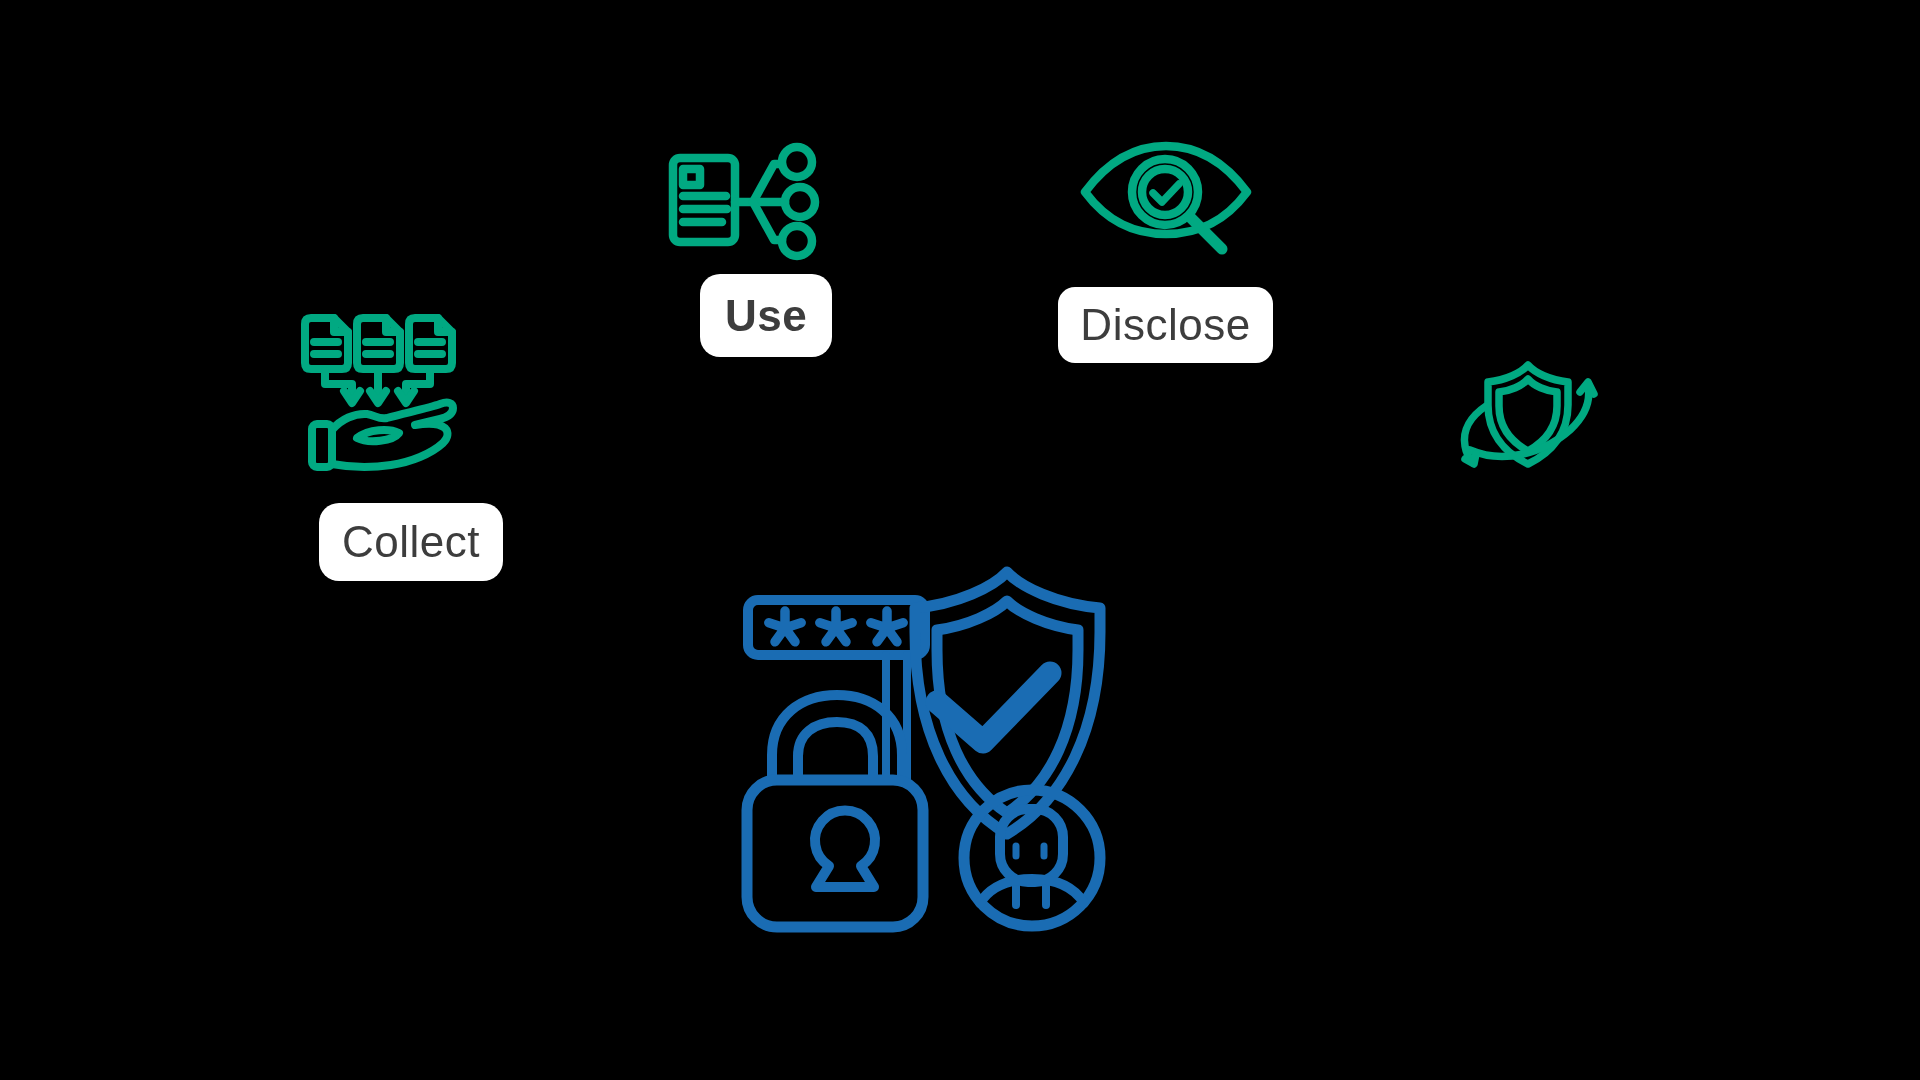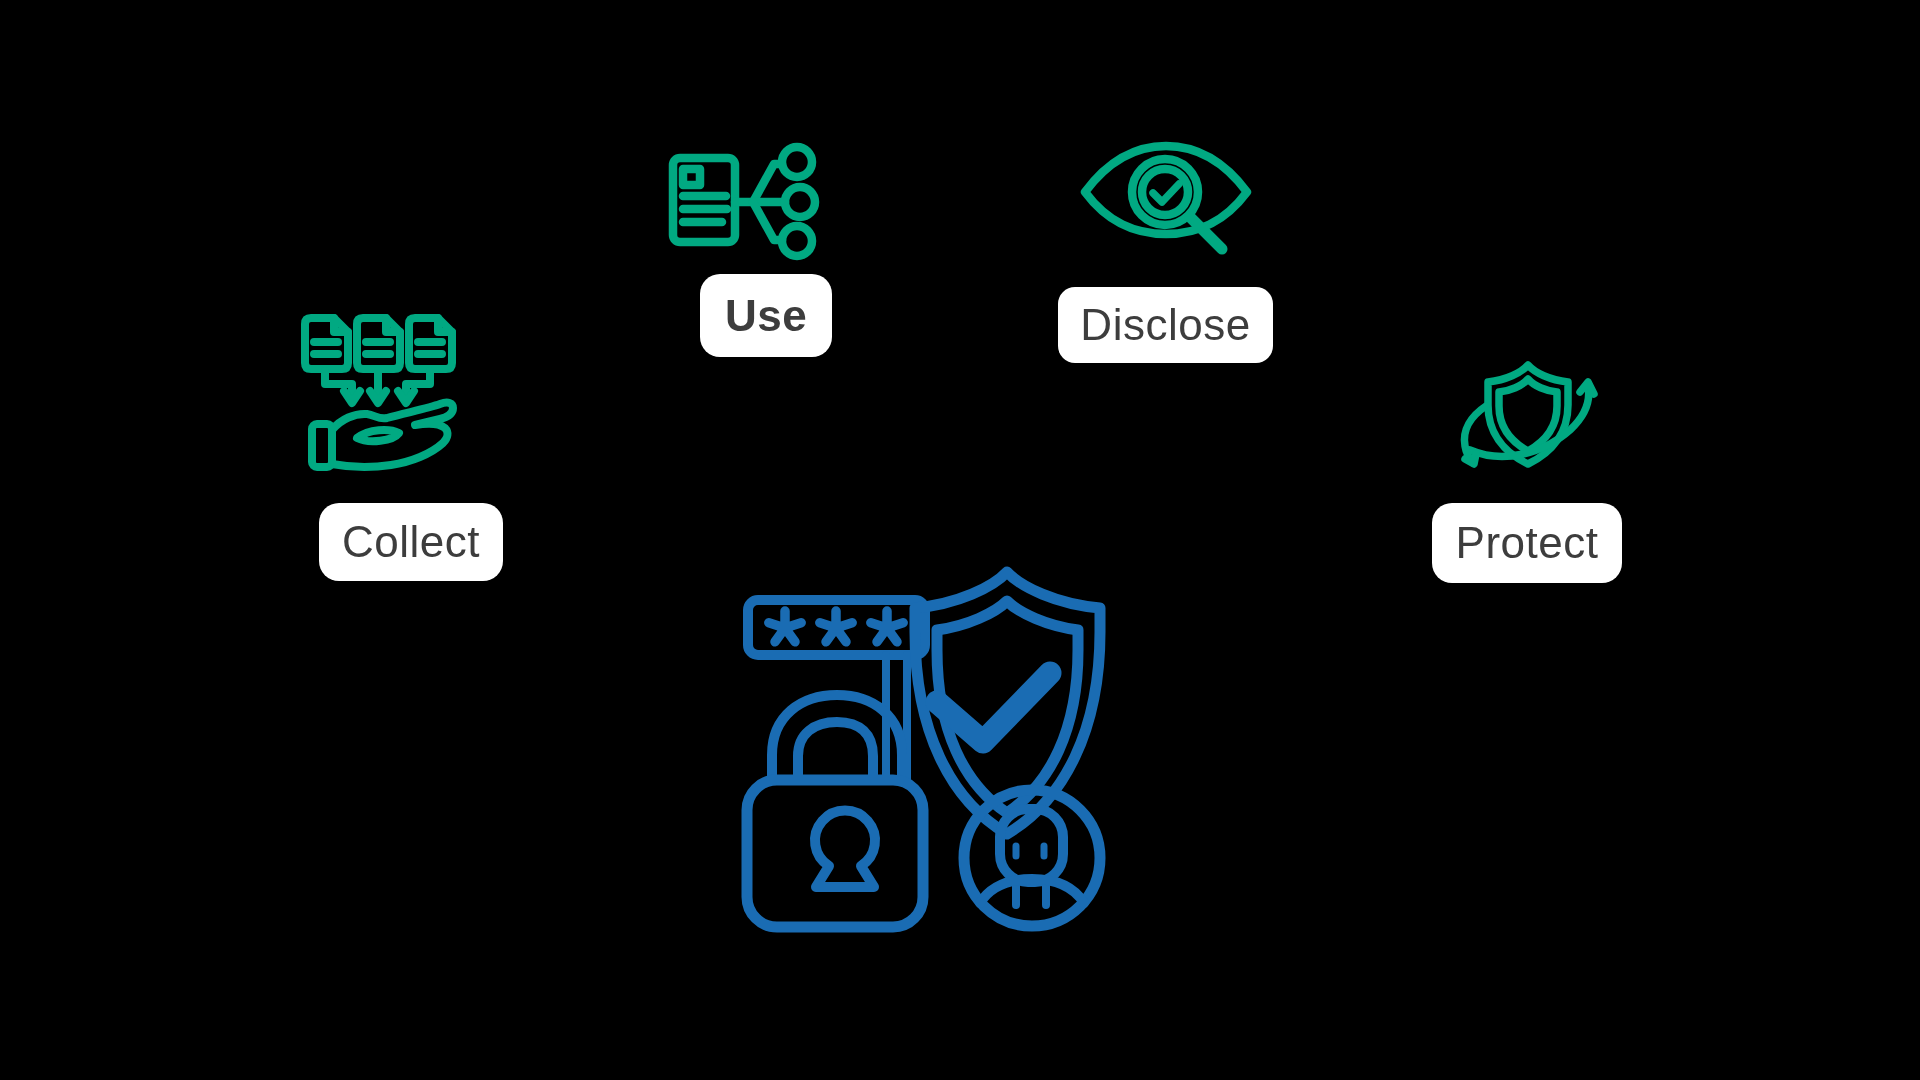--- a/index.html
+++ b/index.html
@@ -180,9 +180,6 @@
   <div class="pill" id="pill-disclose">
     <span>Disclose</span>
   </div>
-  <div class="pill" id="pill-protect">
-    <span>Protect</span>
-  </div>
 
 </div>
 

